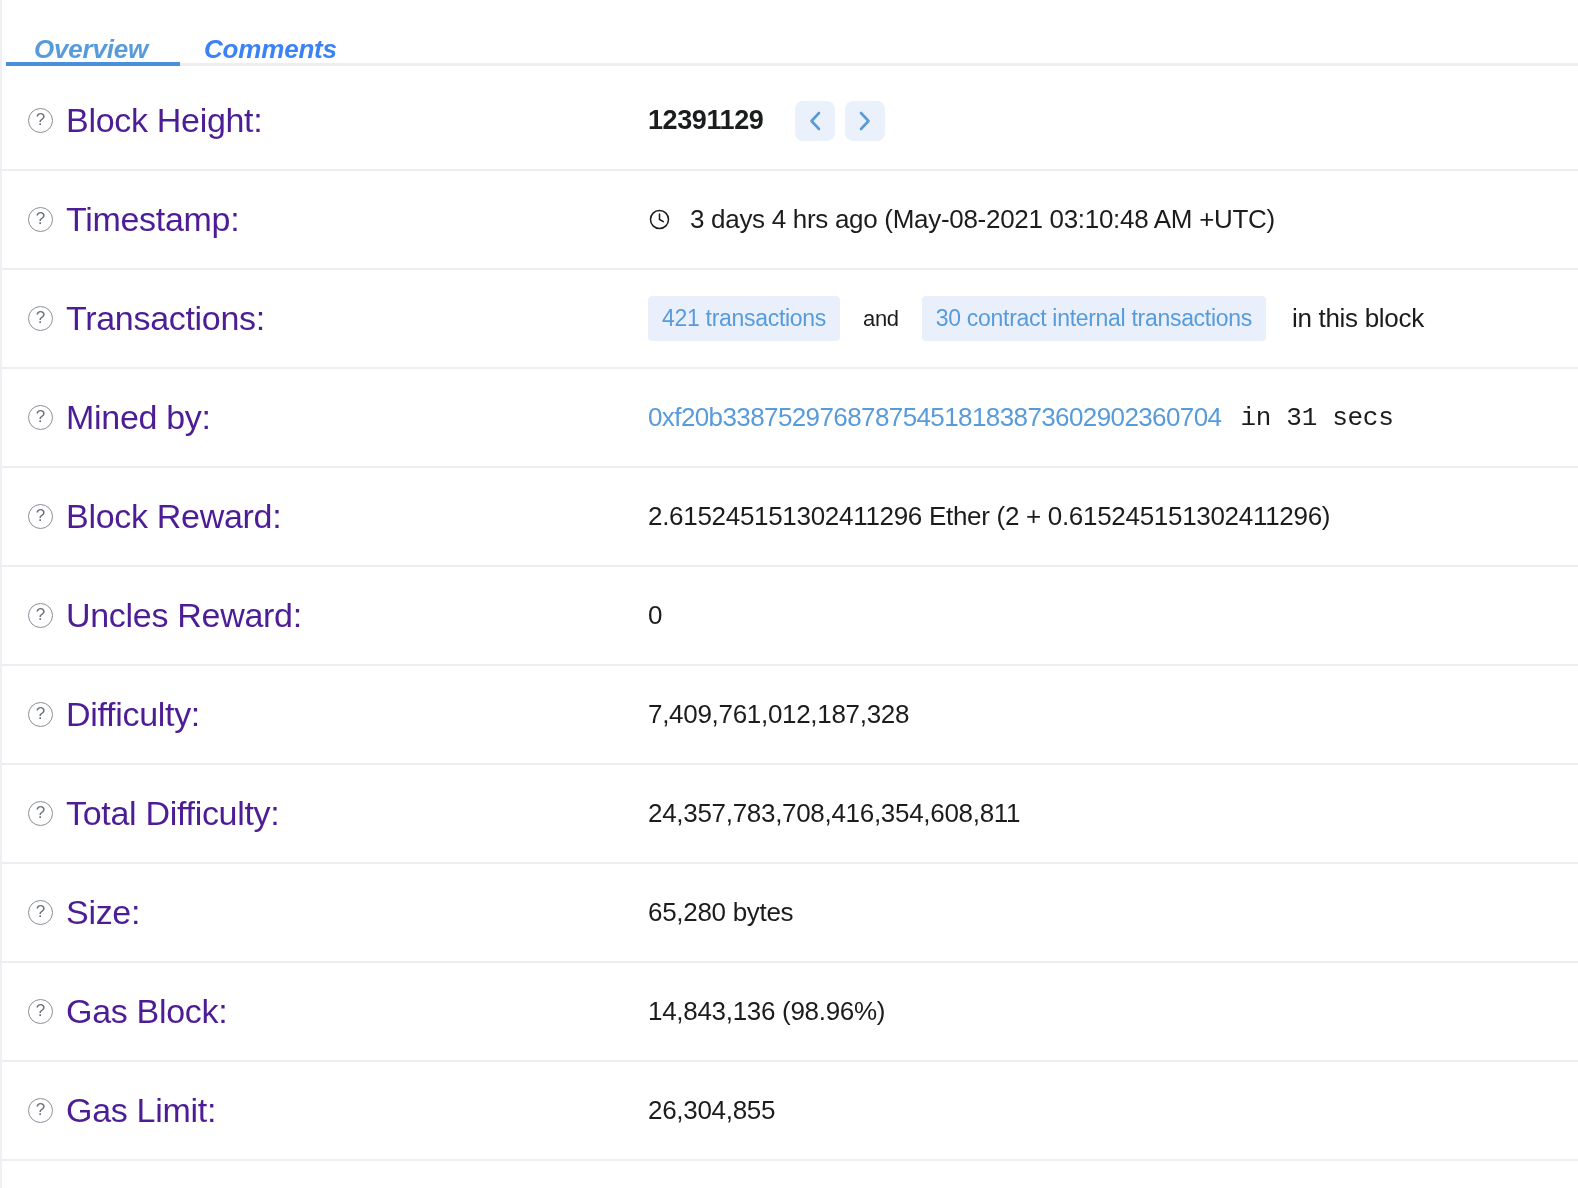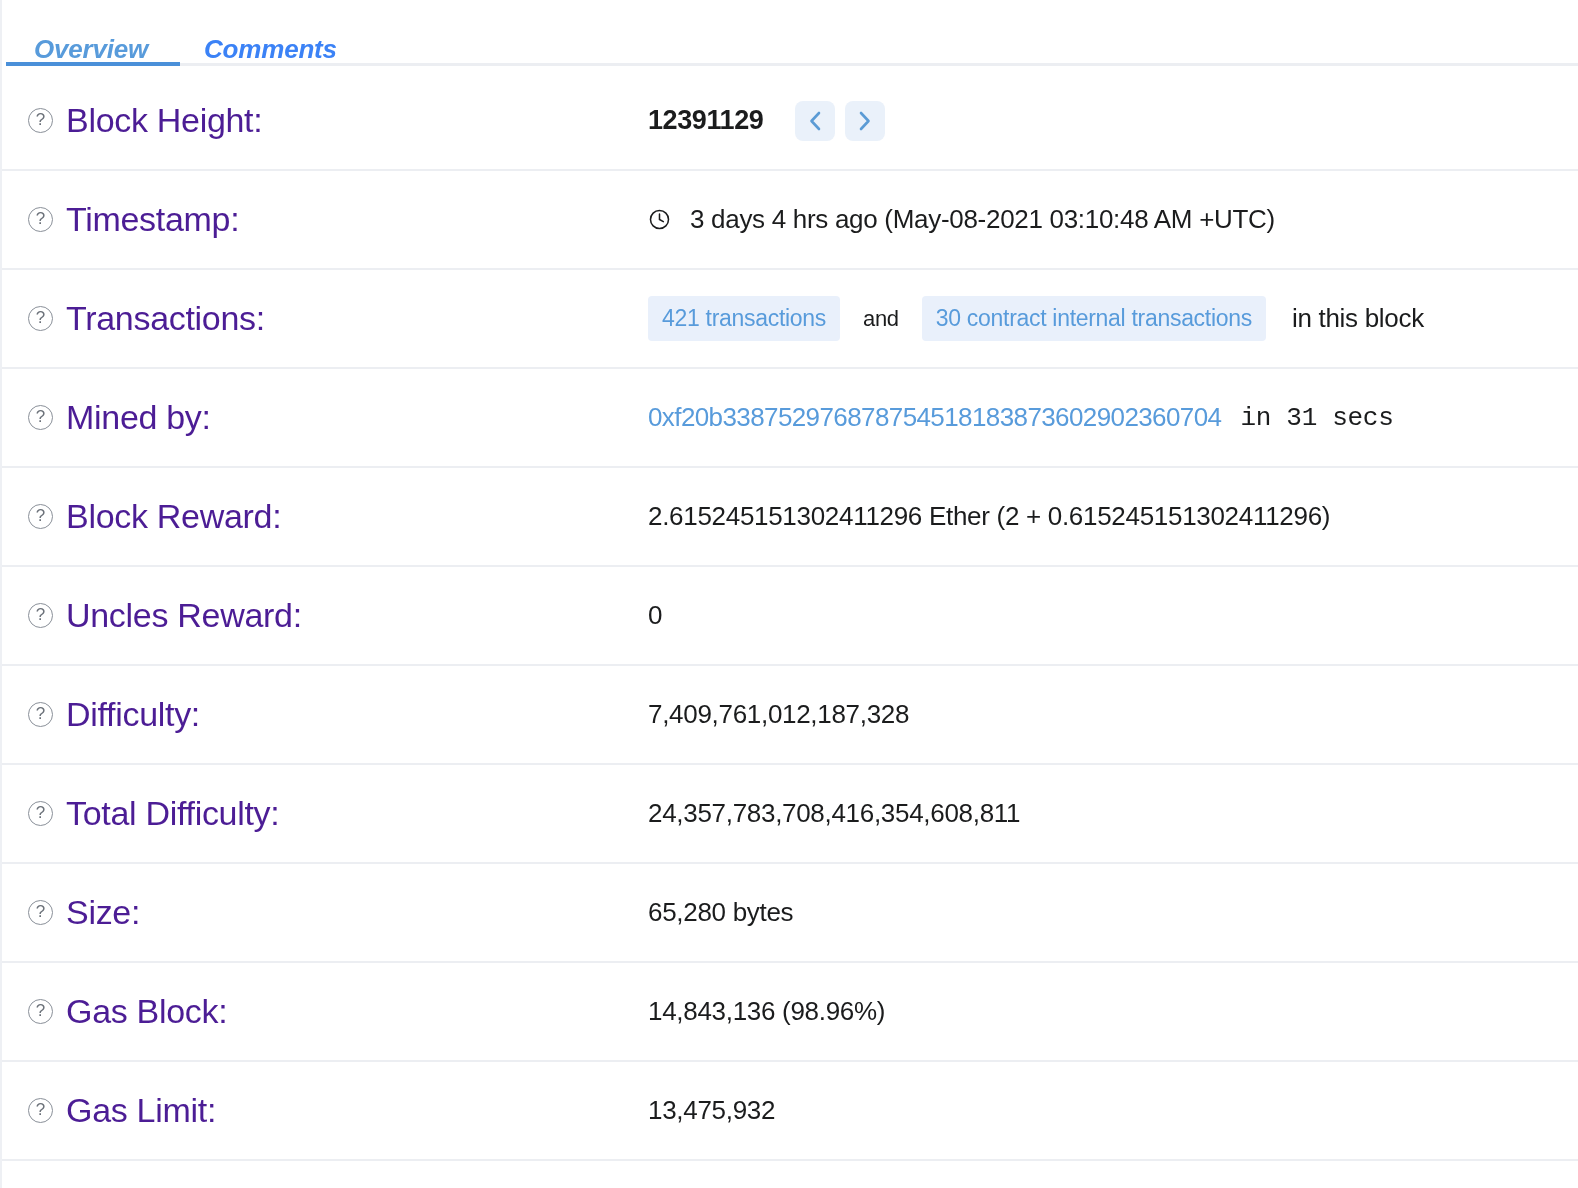--- a/index.html
+++ b/index.html
@@ -311,7 +311,7 @@
         <span class="label-text">Gas Limit:</span>
       </div>
       <div class="row-value">
-        <span>13,475,932</span>
+        <span>26,304,855</span>
       </div>
     </div>
 

